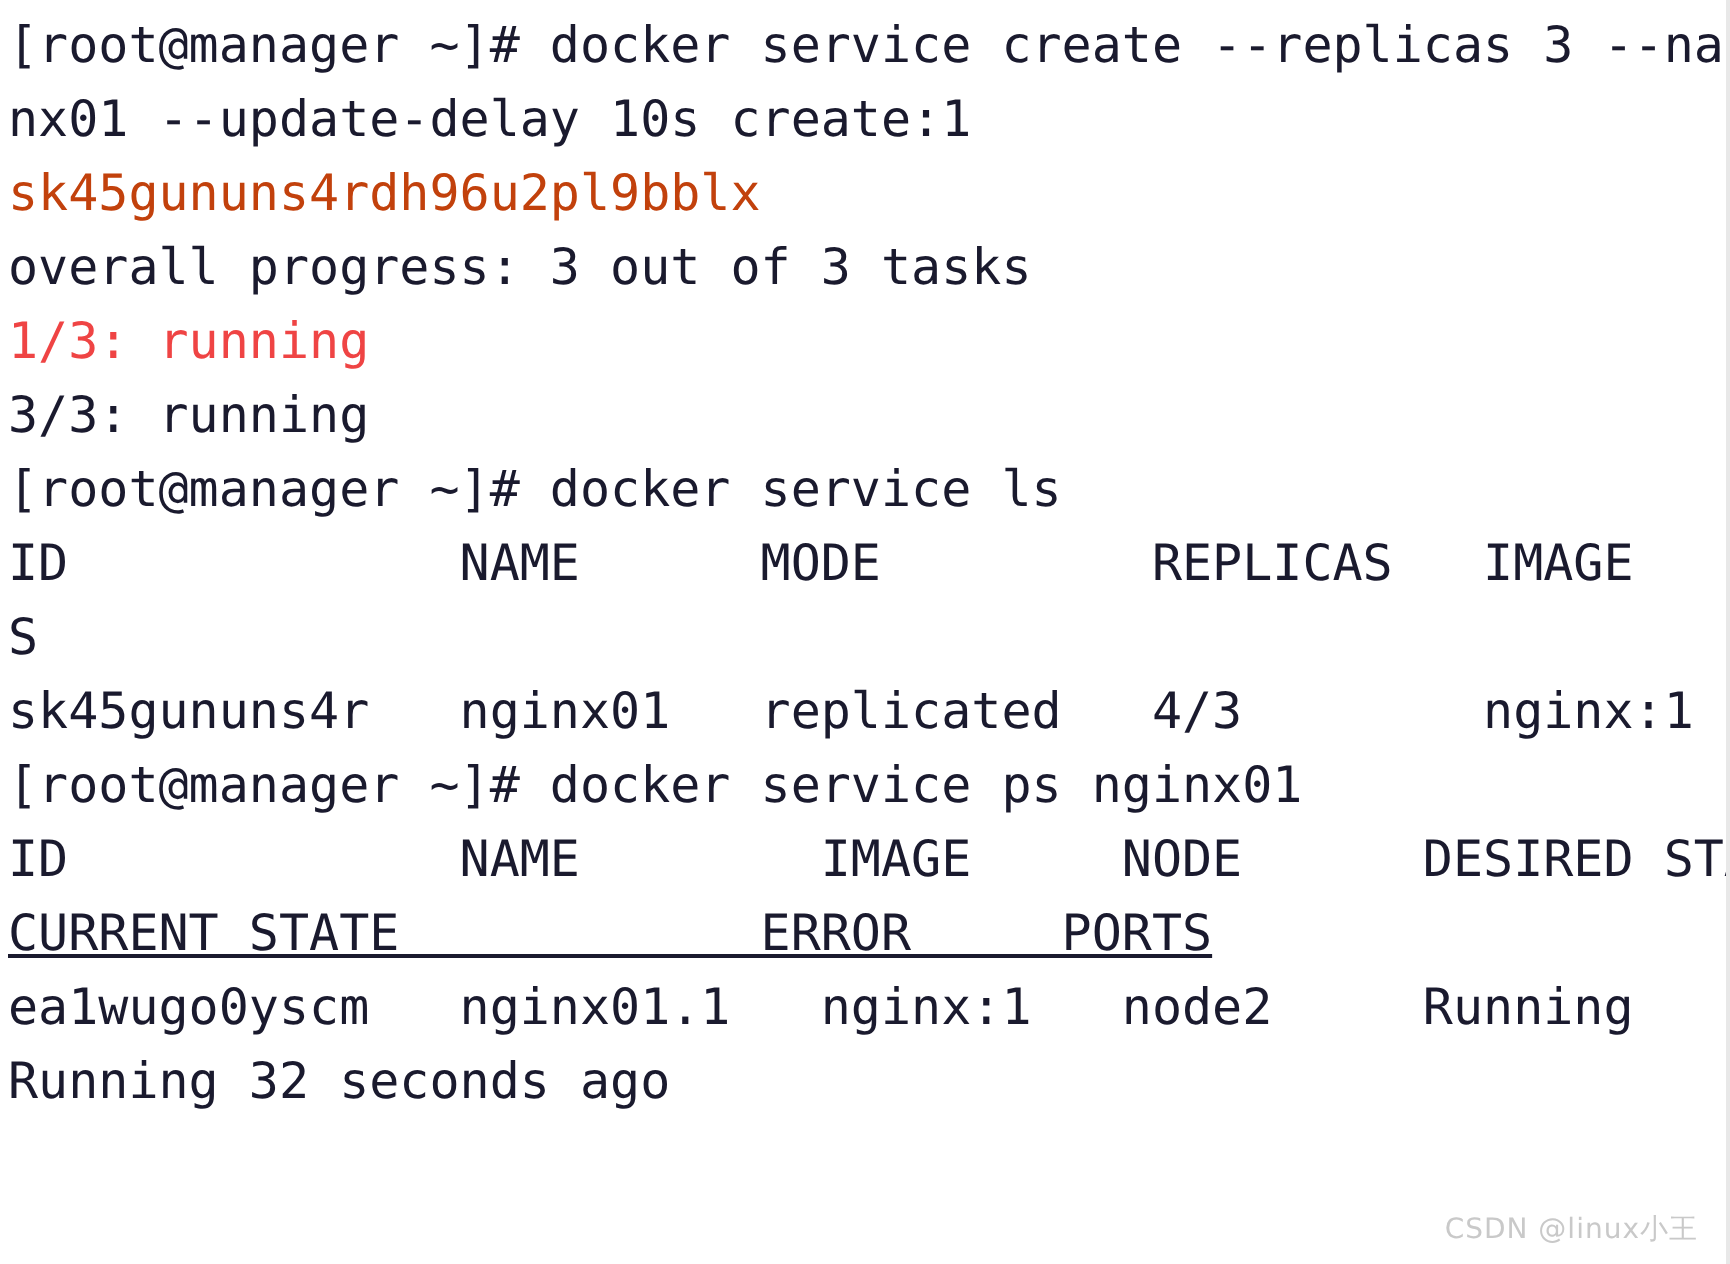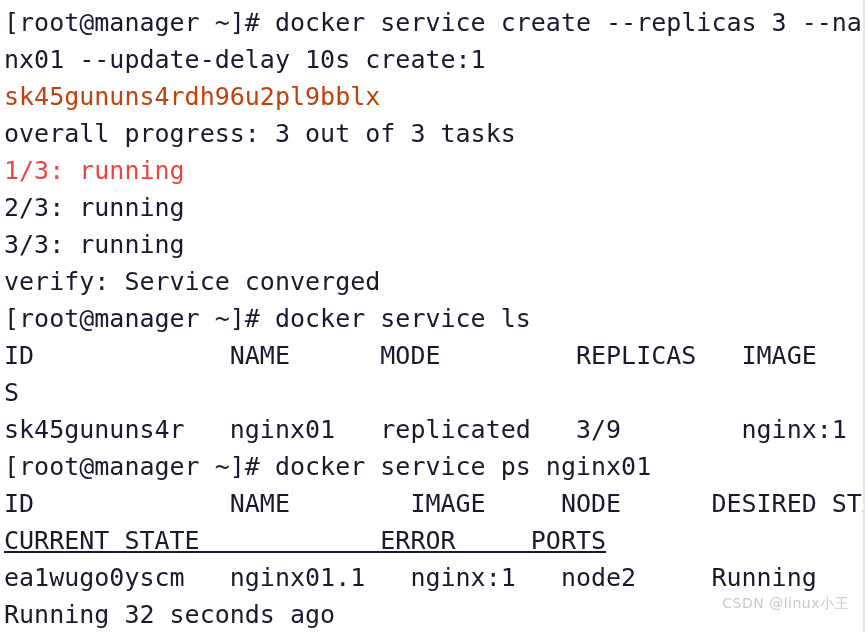--- a/index.html
+++ b/index.html
@@ -61,7 +61,6 @@
     <span class="term-line" style="color: #c2410c; height: 37px; line-height: 37px;">sk45gununs4rdh96u2pl9bblx</span>
     <span class="term-line" style="color: rgb(26, 26, 46); height: 37px; line-height: 37px;">overall progress: 3 out of 3 tasks</span>
     <span class="term-line" style="color: #ef4444; height: 37px; line-height: 37px;">1/3: running</span>
-    <span class="term-line" style="color: rgb(26, 26, 46); height: 37px; line-height: 37px;">2/3: running</span>
     <span class="term-line" style="color: rgb(26, 26, 46); height: 37px; line-height: 37px;">3/3: running</span>
     <span class="term-line" style="color: rgb(26, 26, 46); height: 37px; line-height: 37px;">verify: Service converged</span>
     <span class="term-line" style="color: rgb(26, 26, 46); height: 37px; line-height: 37px;">[root@manager ~]# docker service ls</span>

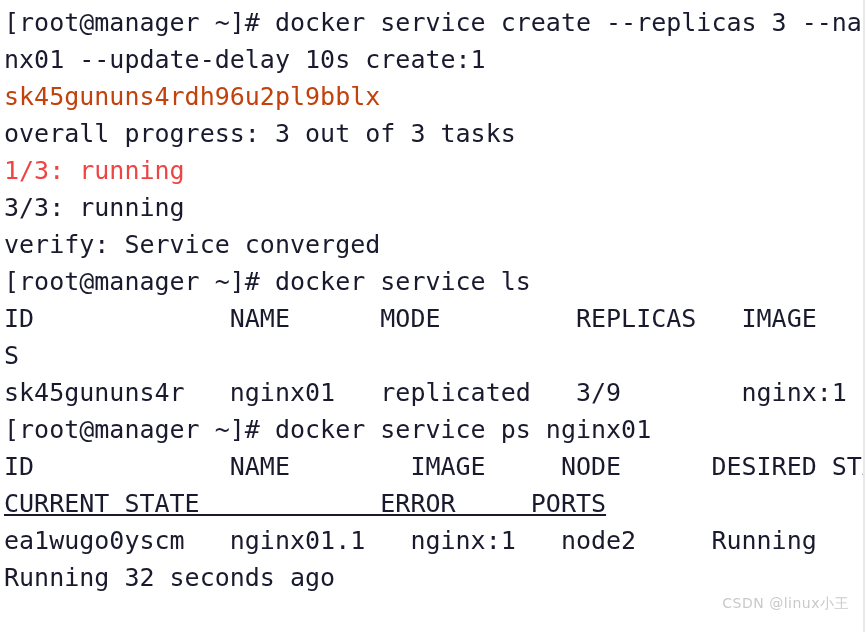--- a/index.html
+++ b/index.html
@@ -62,7 +62,6 @@
     <span class="term-line" style="color: rgb(26, 26, 46); height: 37px; line-height: 37px;">overall progress: 3 out of 3 tasks</span>
     <span class="term-line" style="color: #ef4444; height: 37px; line-height: 37px;">1/3: running</span>
     <span class="term-line" style="color: rgb(26, 26, 46); height: 37px; line-height: 37px;">3/3: running</span>
-    <span class="term-line" style="color: rgb(26, 26, 46); height: 37px; line-height: 37px;">verify: Service converged</span>
     <span class="term-line" style="color: rgb(26, 26, 46); height: 37px; line-height: 37px;">[root@manager ~]# docker service ls</span>
     <span class="term-line" style="color: rgb(26, 26, 46); height: 37px; line-height: 37px;">ID             NAME      MODE         REPLICAS   IMAGE     PORT</span>
     <span class="term-line" style="color: rgb(26, 26, 46); height: 37px; line-height: 37px;">S</span>

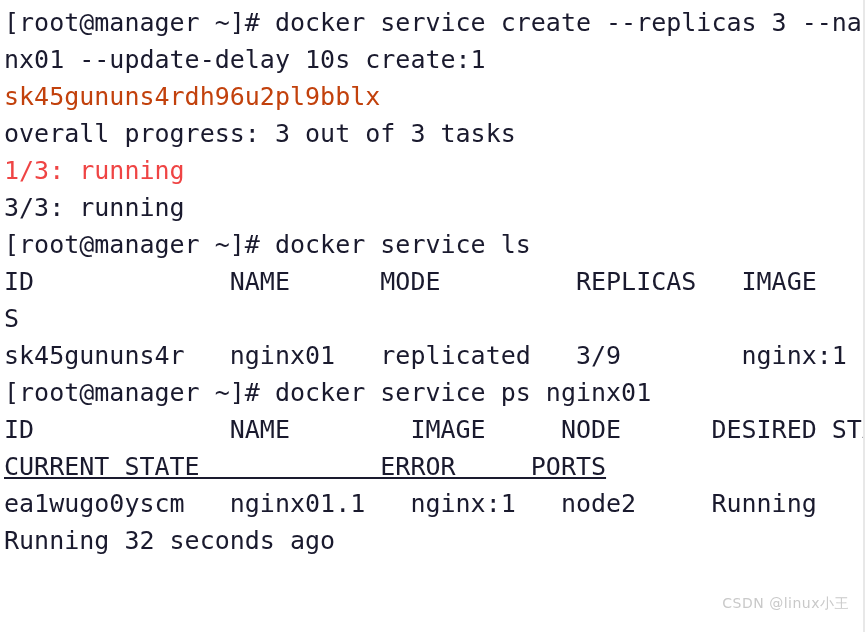--- a/index.html
+++ b/index.html
@@ -65,7 +65,7 @@
     <span class="term-line" style="color: rgb(26, 26, 46); height: 37px; line-height: 37px;">[root@manager ~]# docker service ls</span>
     <span class="term-line" style="color: rgb(26, 26, 46); height: 37px; line-height: 37px;">ID             NAME      MODE         REPLICAS   IMAGE     PORT</span>
     <span class="term-line" style="color: rgb(26, 26, 46); height: 37px; line-height: 37px;">S</span>
-    <span class="term-line" style="color: rgb(26, 26, 46); height: 37px; line-height: 37px;">sk45gununs4r   nginx01   replicated   3/9        nginx:1</span>
+    <span class="term-line" style="color: rgb(26, 26, 46); height: 37px; line-height: 37px;">sk45gununs4r   nginx01   replicated   4/3        nginx:1</span>
     <span class="term-line" style="color: rgb(26, 26, 46); height: 37px; line-height: 37px;">[root@manager ~]# docker service ps nginx01</span>
     <span class="term-line" style="color: rgb(26, 26, 46); height: 37px; line-height: 37px;">ID             NAME        IMAGE     NODE      DESIRED STATE</span>
     <span class="term-line" style="color: rgb(26, 26, 46); height: 37px; line-height: 37px; text-decoration: underline;">CURRENT STATE            ERROR     PORTS</span>

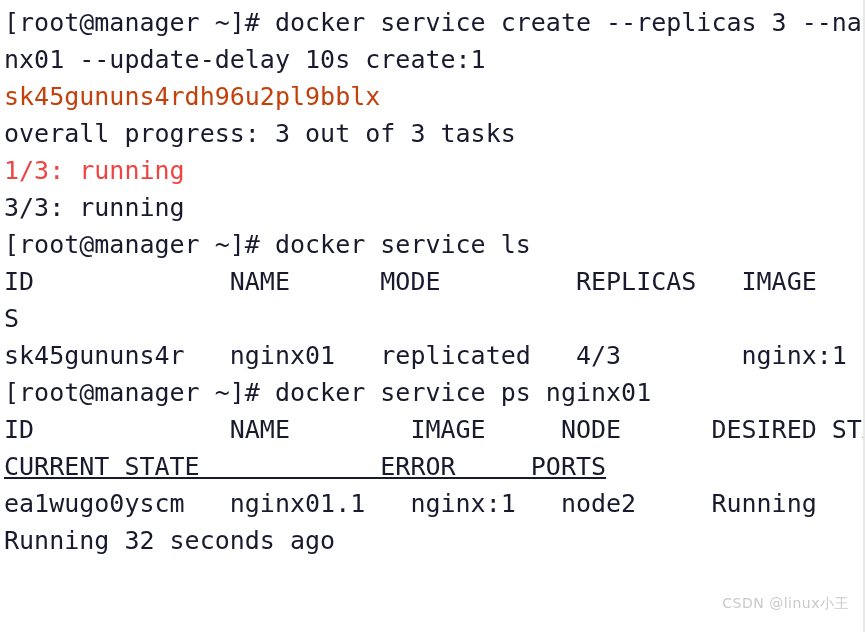--- a/index.html
+++ b/index.html
@@ -41,7 +41,7 @@
   #watermark {
     position: absolute;
     right: 14px;
-    bottom: 19px;
+    bottom: 8px;
     font-family: "DejaVu Sans", "Liberation Sans", sans-serif;
     font-size: 14px;
     color: #c9c9c9;

